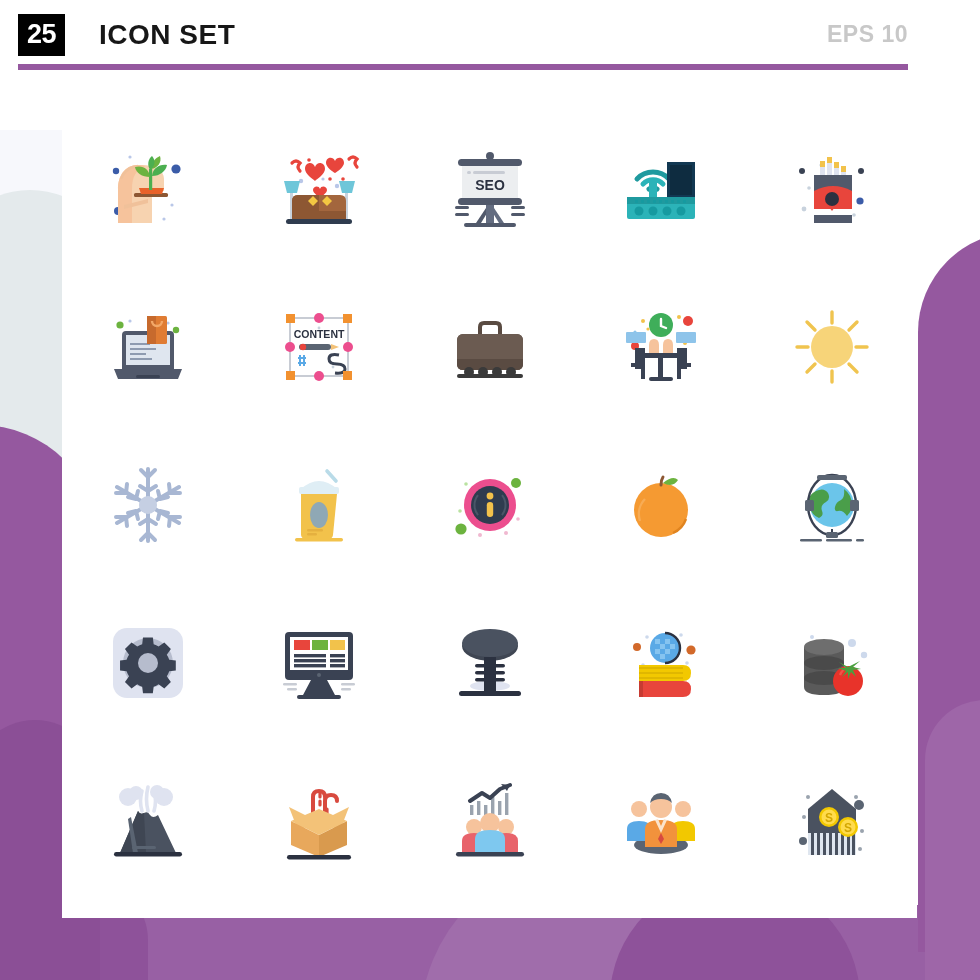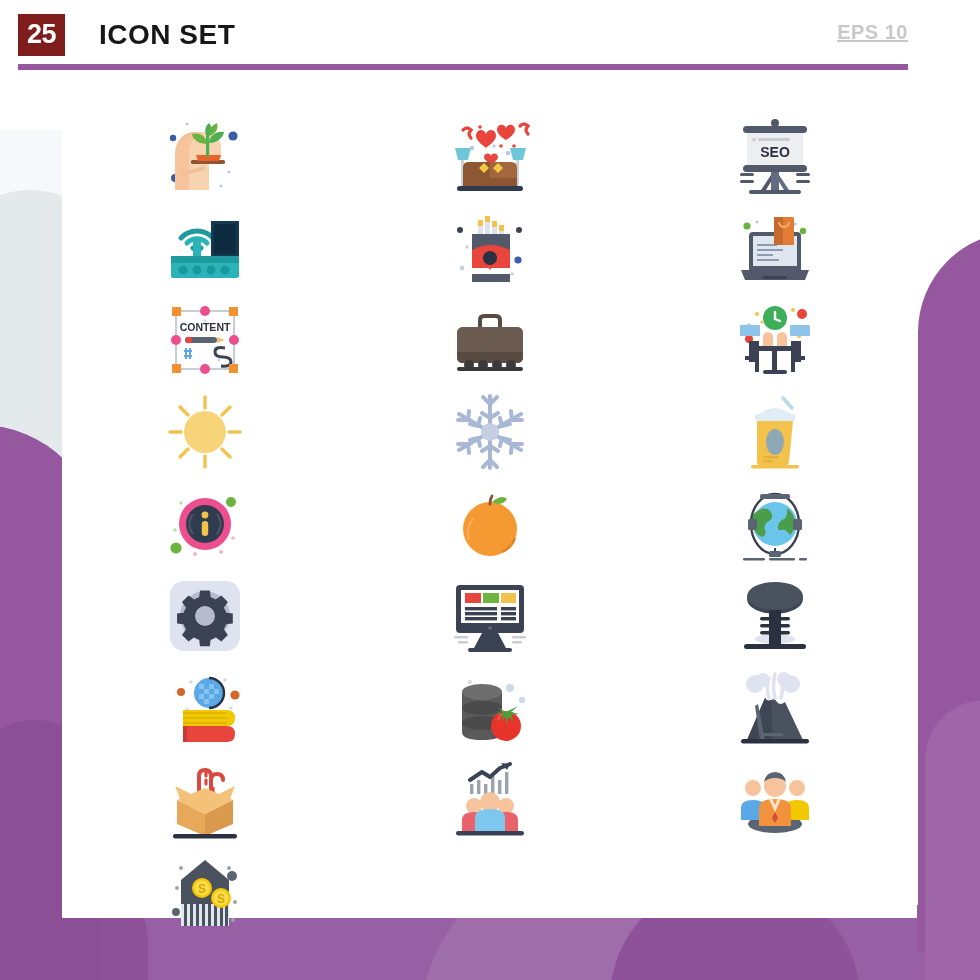--- a/index.html
+++ b/index.html
@@ -67,7 +67,7 @@
   }
   .hdr-inner{position:absolute;left:18px;top:14px;display:flex;align-items:center;height:42px;}
   .count-badge{
-    background:#7f1d1d;color:#fff;
+    background:#000000;color:#fff;
     font-size:27px;font-weight:bold;line-height:1;
     padding:7px 9px 8px 9px;
     letter-spacing:-0.5px;

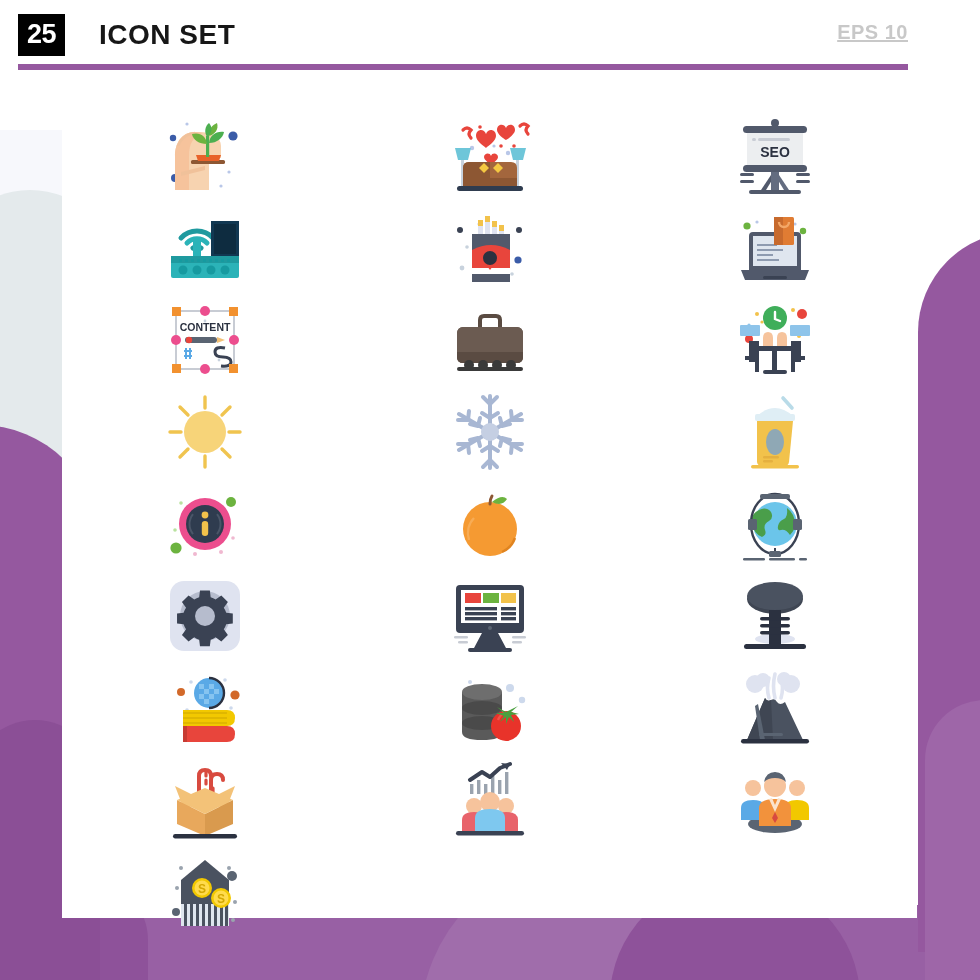--- a/index.html
+++ b/index.html
@@ -78,7 +78,7 @@
   }
   .eps{
     position:absolute;right:72px;top:21px;
-    color:#c8c8c8;font-size:20px;font-weight:bold;letter-spacing:0.5px;text-decoration:underline;
+    color:#c8c8c8;font-size:23px;font-weight:bold;letter-spacing:0.5px;
   }
   .hdr-rule{
     position:absolute;left:18px;top:64px;width:890px;height:6px;background:#95589f;

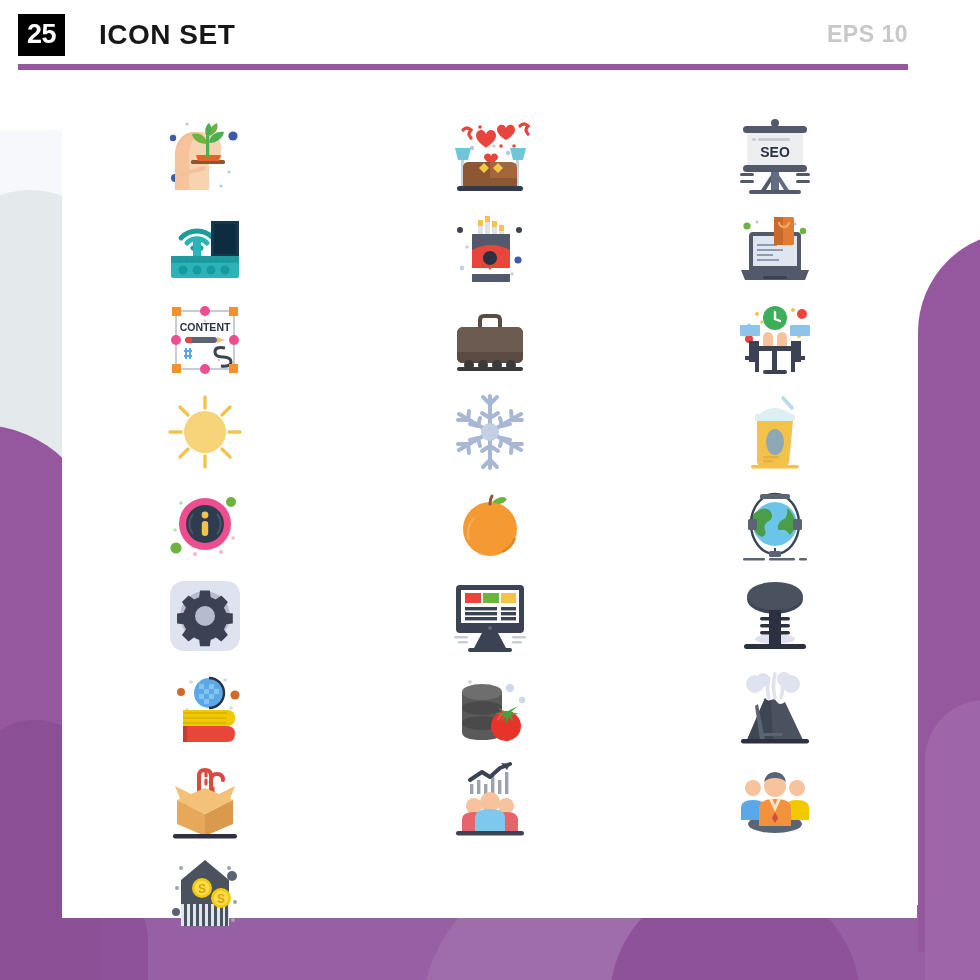--- a/index.html
+++ b/index.html
@@ -88,7 +88,7 @@
   .grid{
     position:absolute;left:62px;top:110px;width:855px;height:790px;
     display:grid;
-    grid-template-columns:repeat(3,1fr);
+    grid-template-columns:repeat(5,1fr);
     grid-template-rows:repeat(5,1fr);
   }
   .cell{

